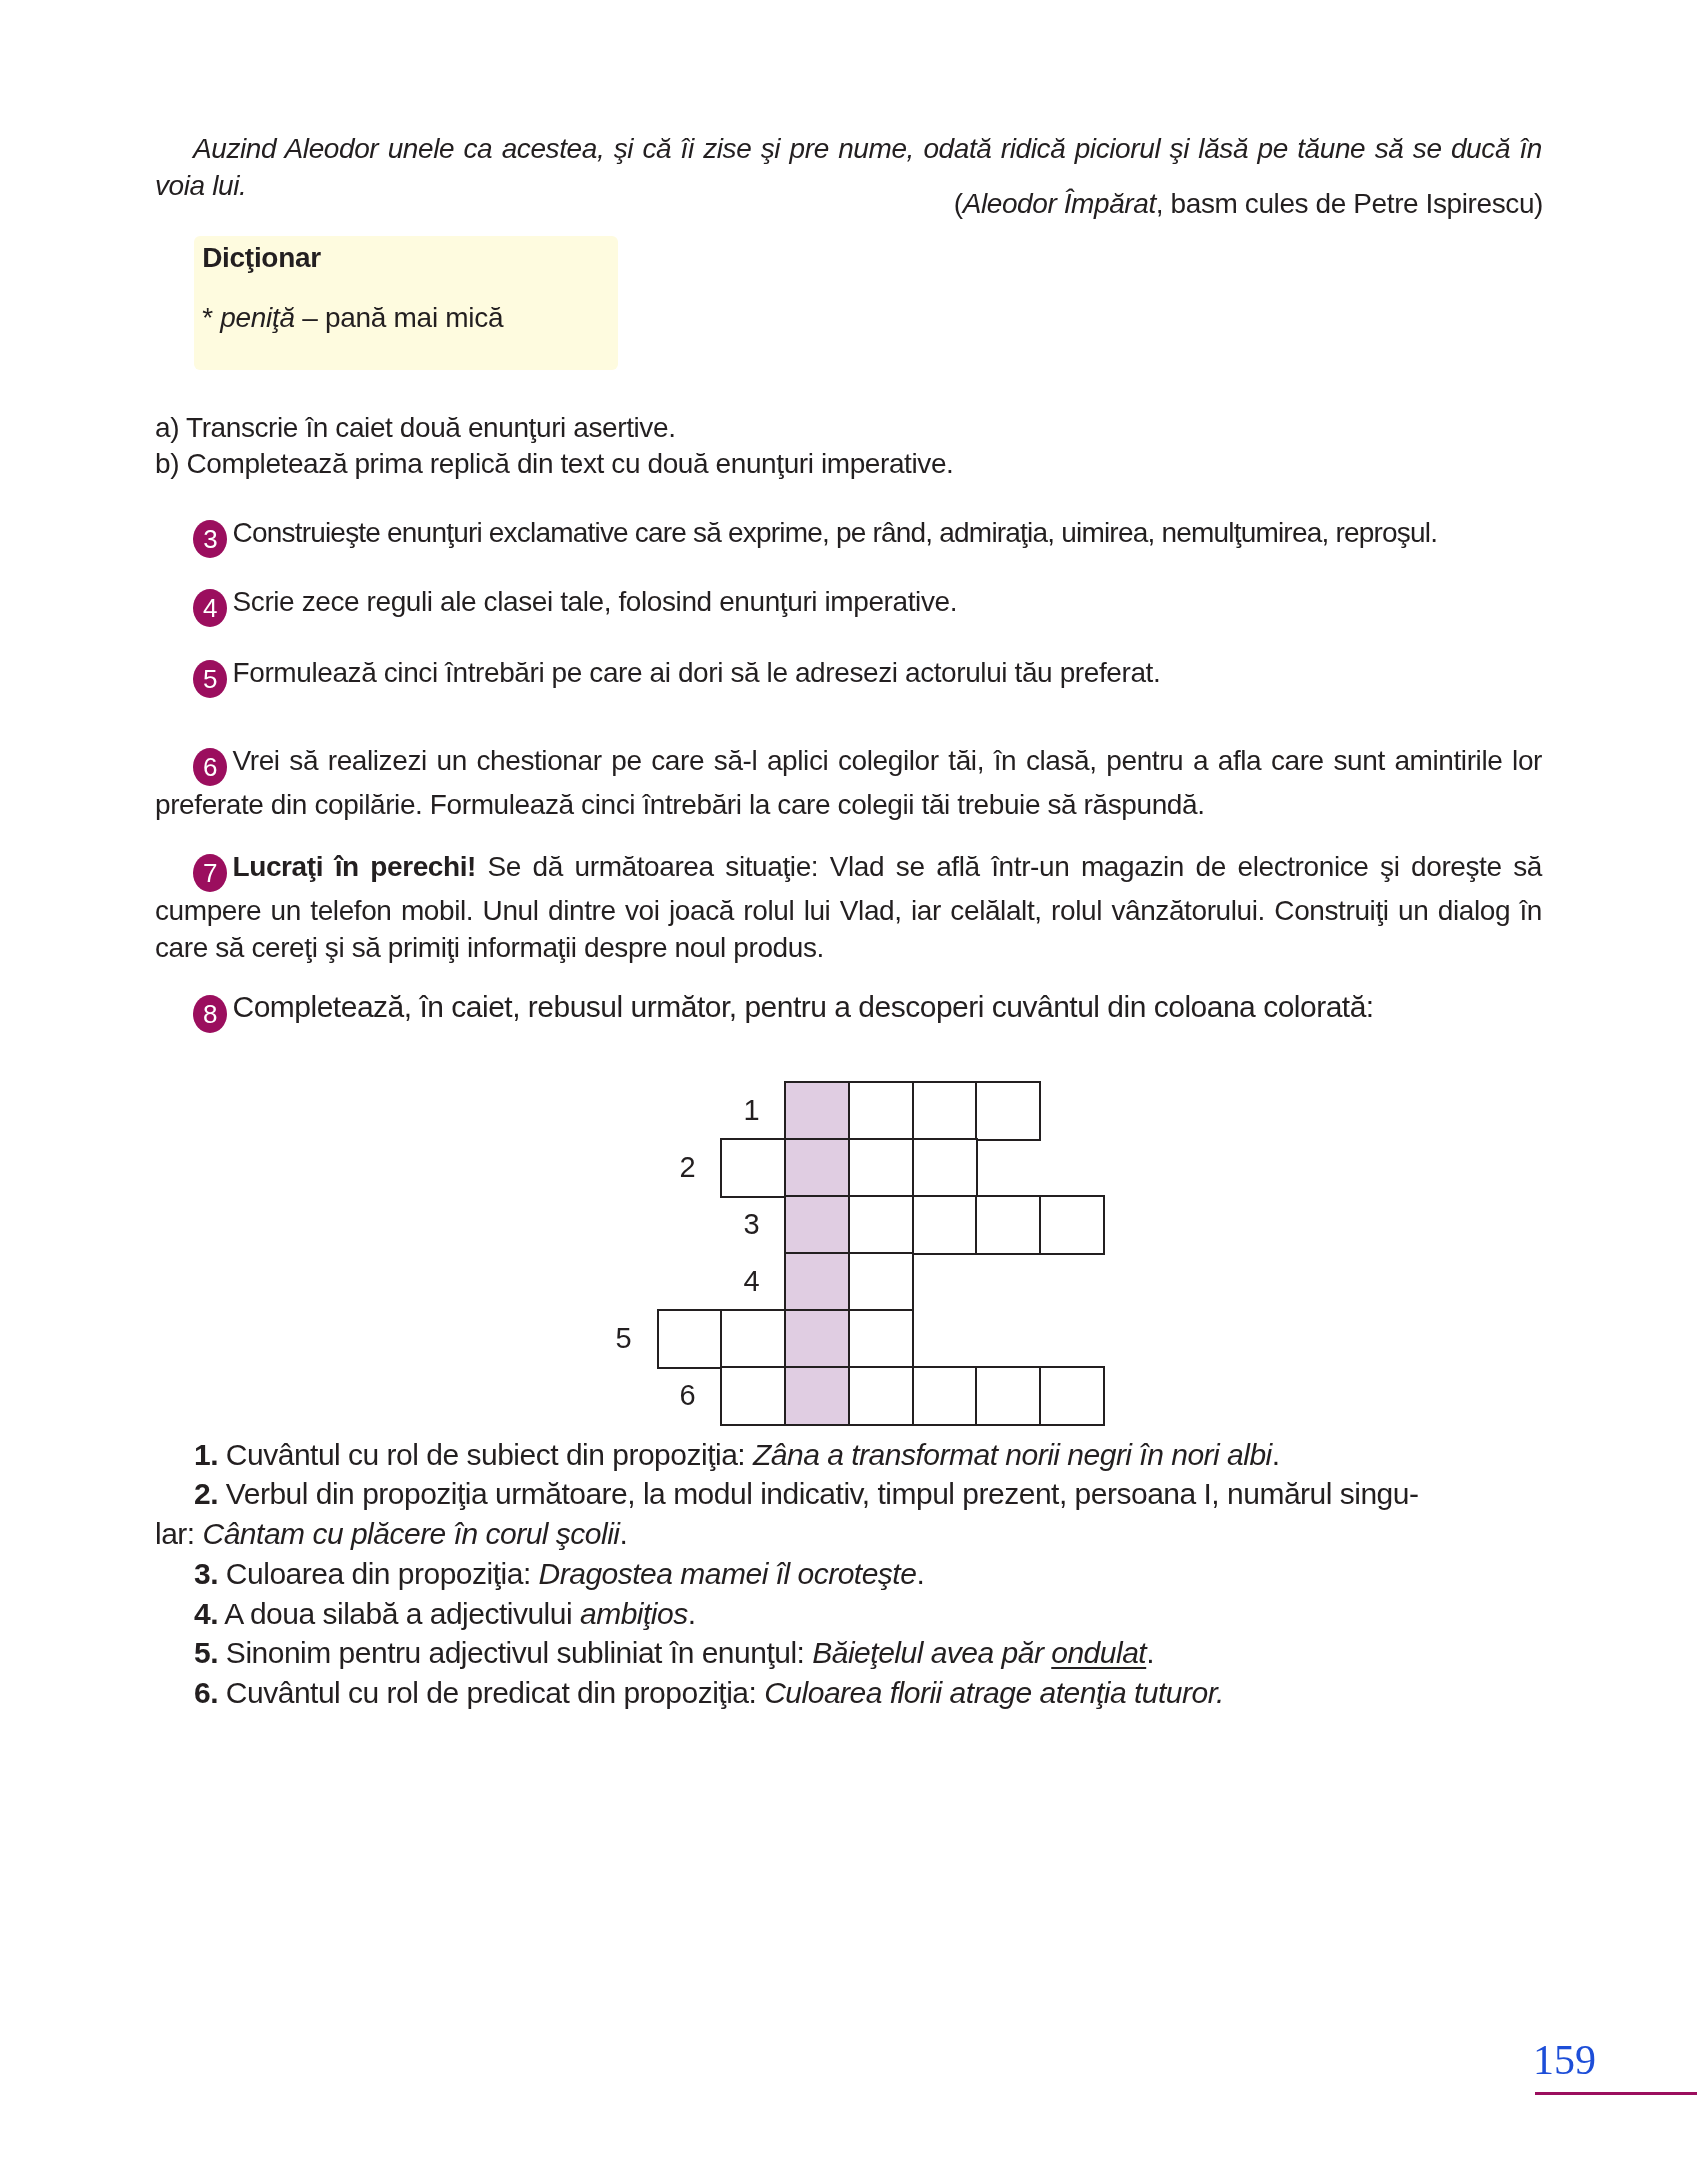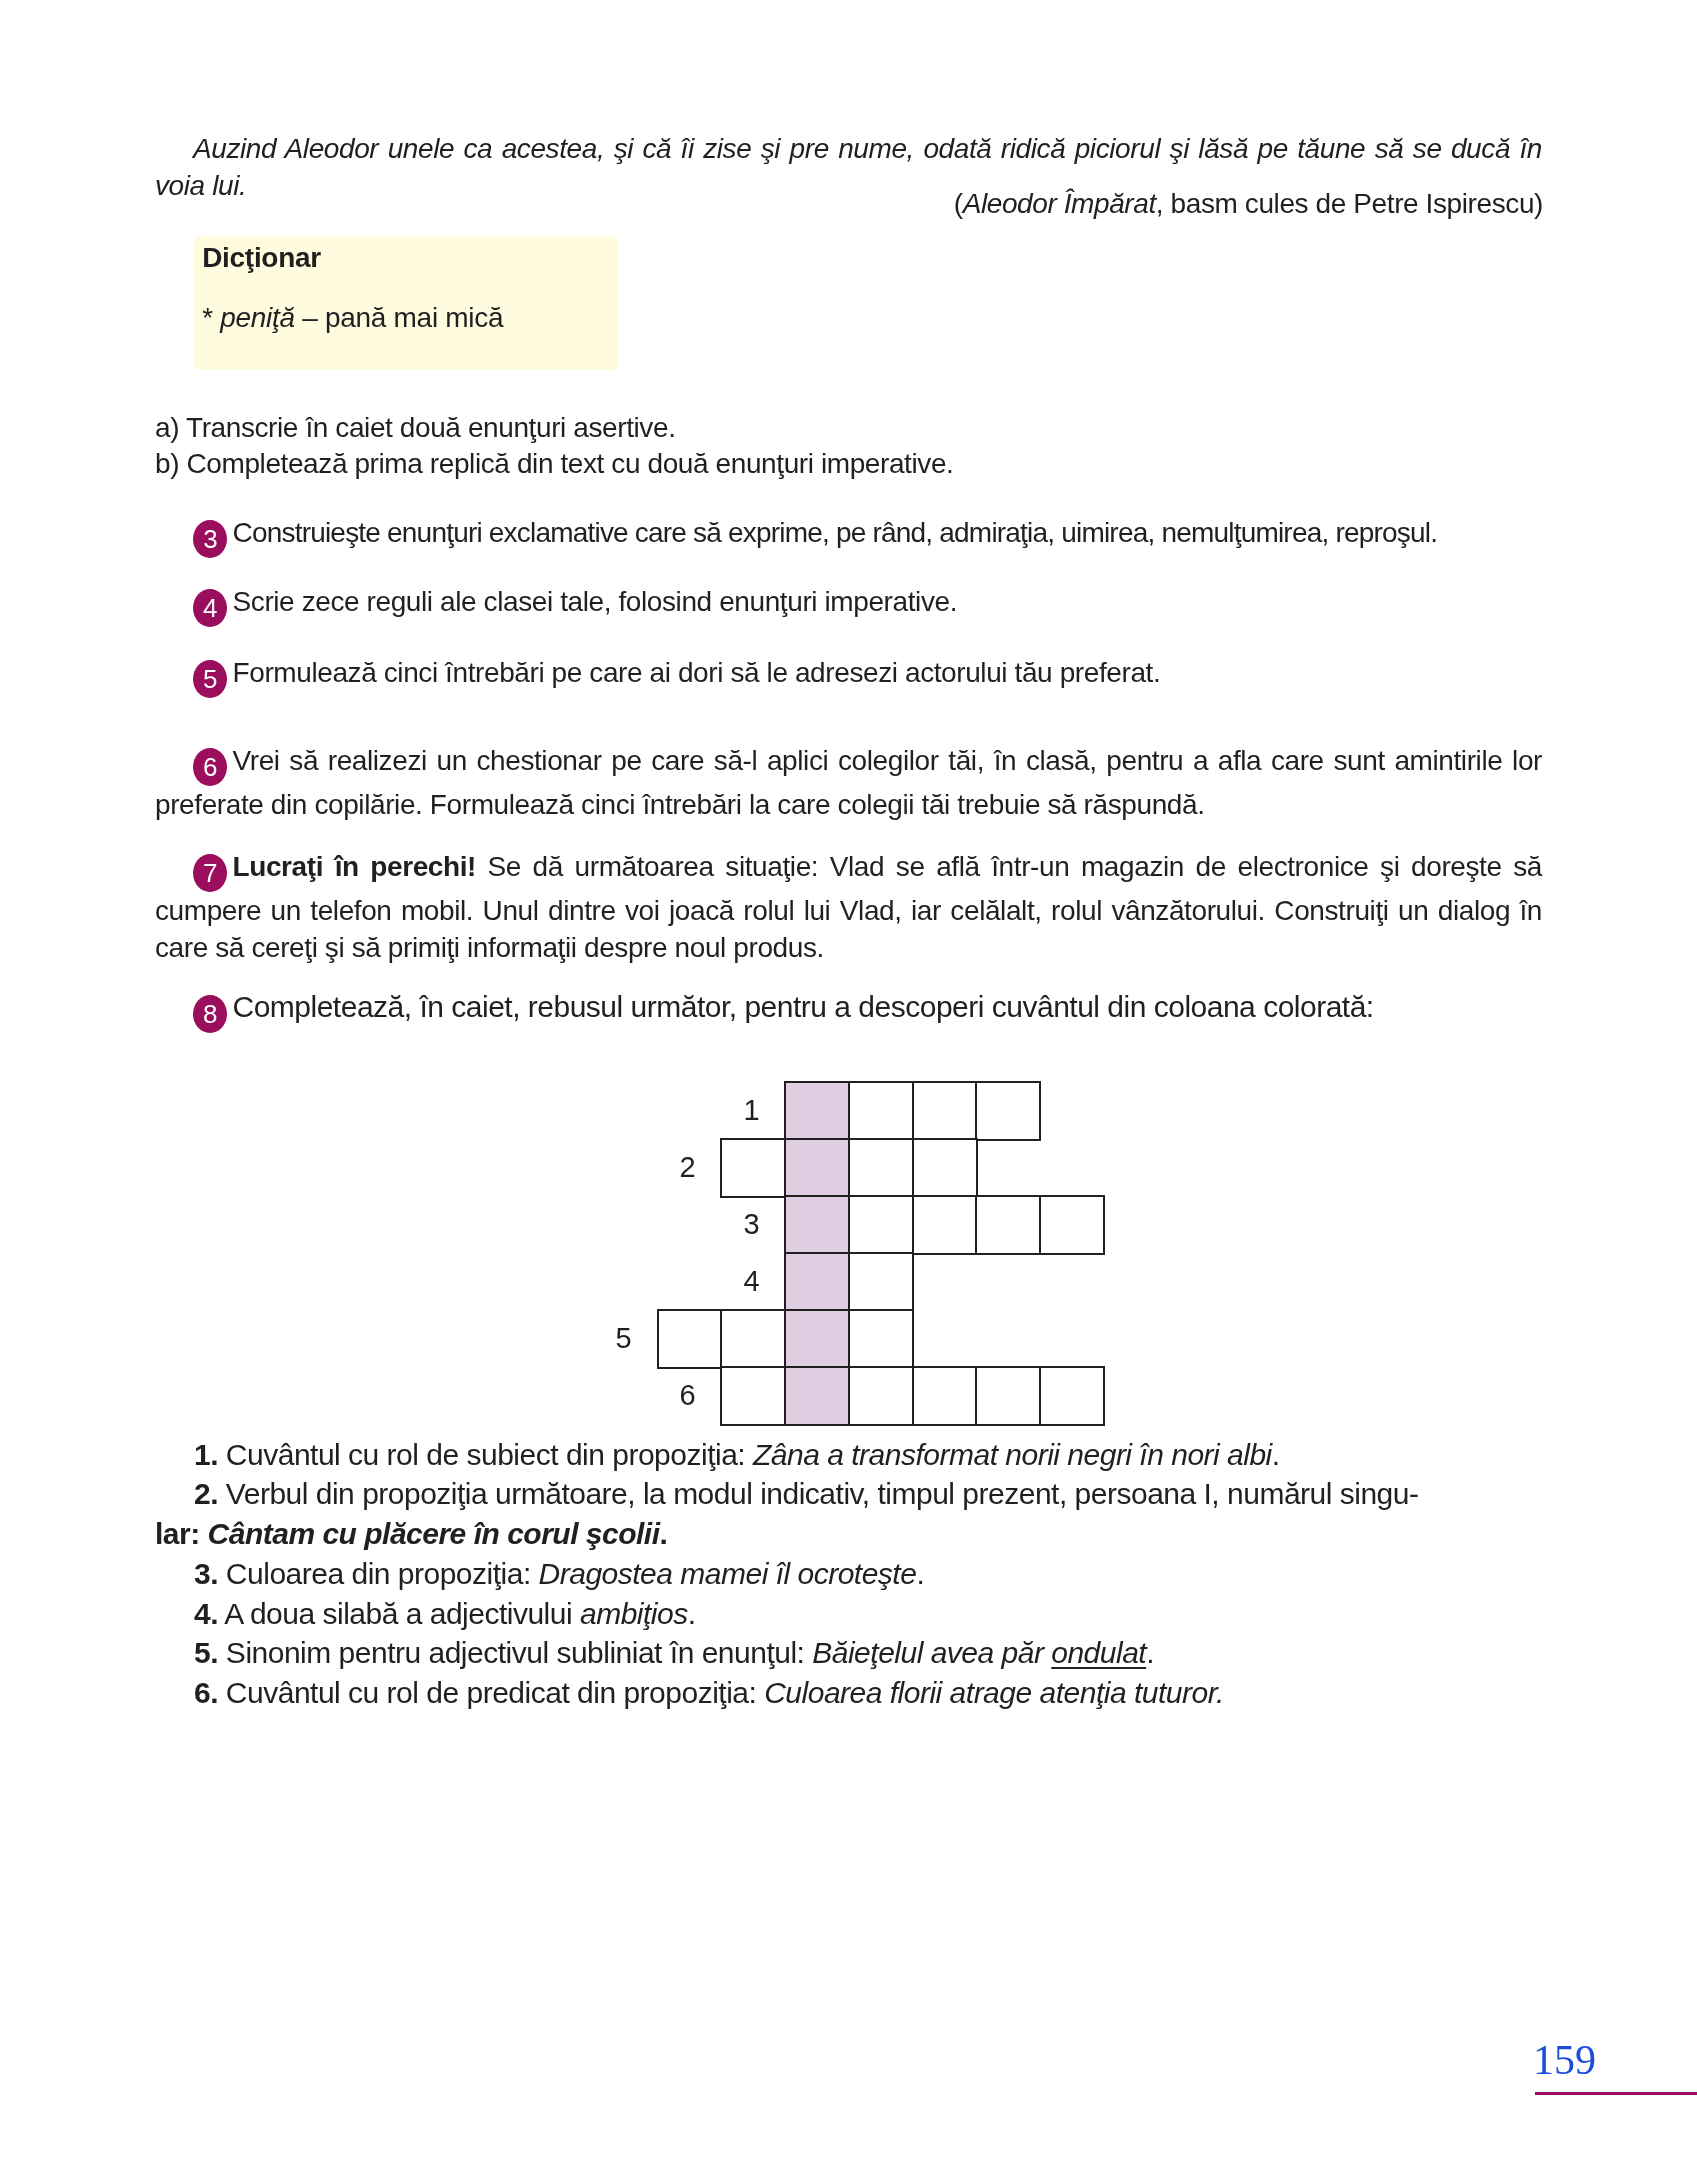--- a/index.html
+++ b/index.html
@@ -136,7 +136,7 @@
   <div class="clue" style="top:1474px; left:194px; width:1348px;">
     <span class="num">2.</span><span> Verbul din propoziţia următoare, la modul indicativ, timpul prezent, persoana I, numărul singu-</span>
   </div>
-  <div class="clue" style="top:1514px;font-weight:bold;">
+  <div class="clue" style="top:1514px;">
     <span>lar: </span><span class="it">Cântam cu plăcere în corul şcolii</span><span>.</span>
   </div>
   <div class="clue" style="top:1554px; left:194px; width:1348px;">

